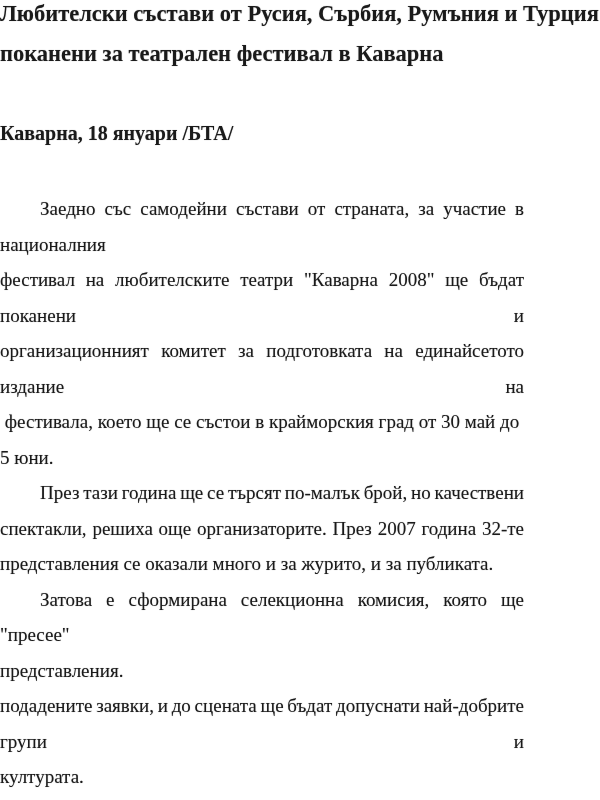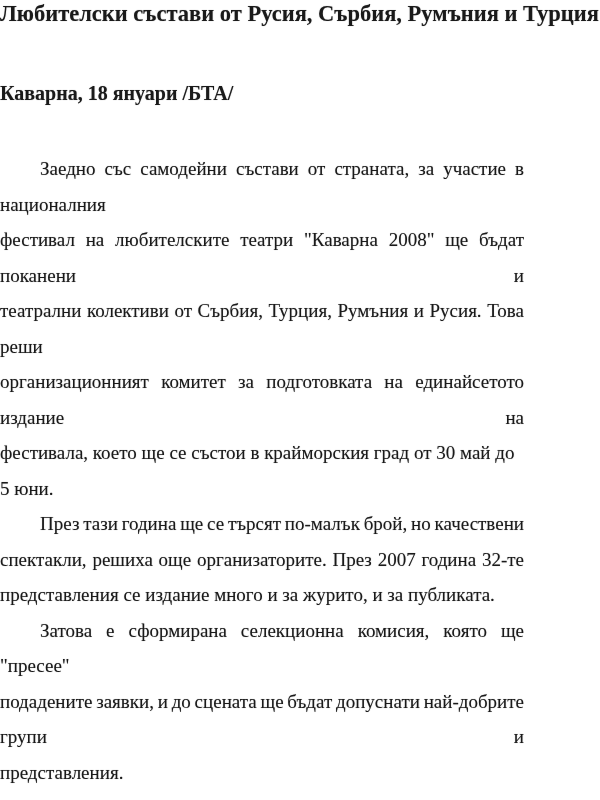--- a/index.html
+++ b/index.html
@@ -71,6 +71,7 @@
 
   <h1 class="title">
     <div class="title-line">Любителски състави от Русия, Сърбия, Румъния и Турция са</div>
+    <div class="title-line">поканени за театрален фестивал в Каварна</div>
   </h1>
 
   <div class="dateline">Каварна, 18 януари /БТА/</div>

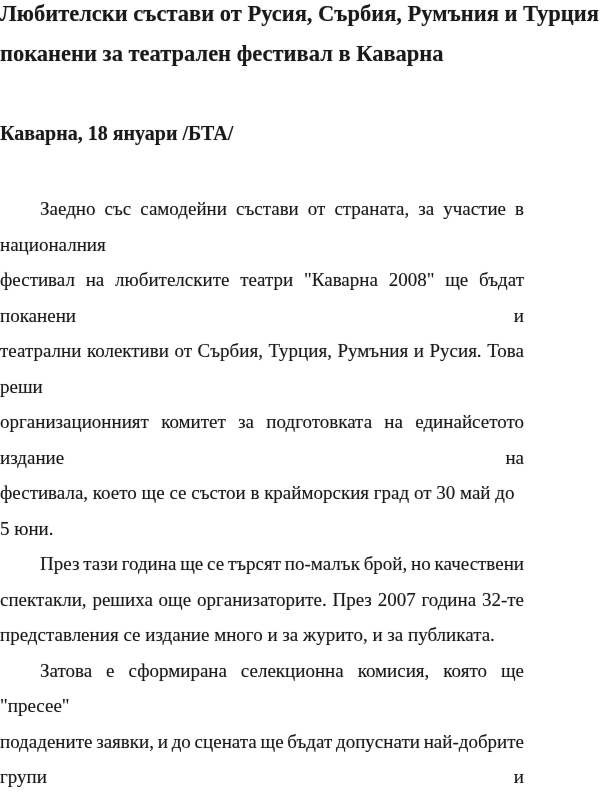--- a/index.html
+++ b/index.html
@@ -81,7 +81,6 @@
     <div class="para">
       <div class="line indent just">Заедно със самодейни състави от страната, за участие в националния</div>
       <div class="line just">фестивал на любителските театри "Каварна 2008" ще бъдат поканени и</div>
-      <div class="line just">театрални колективи от Сърбия, Турция, Румъния и Русия. Това реши</div>
       <div class="line just">организационният комитет за подготовката на единайсетото издание на</div>
       <div class="line last">фестивала, което ще се състои в крайморския град от 30 май до 5 юни.</div>
     </div>

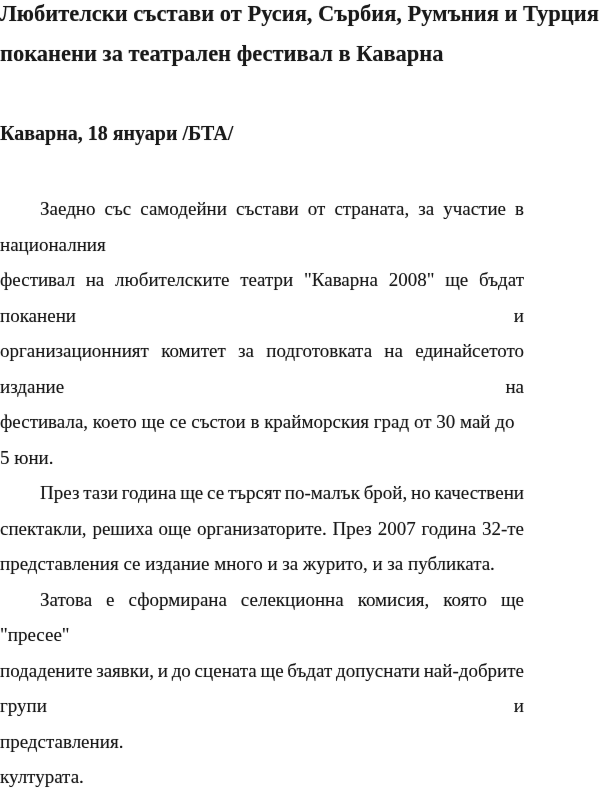--- a/index.html
+++ b/index.html
@@ -60,7 +60,7 @@
     text-indent: 40px;
   }
   .line.last {
-    text-align: left;
+    text-align: center;
     text-align-last: left;
   }
 </style>

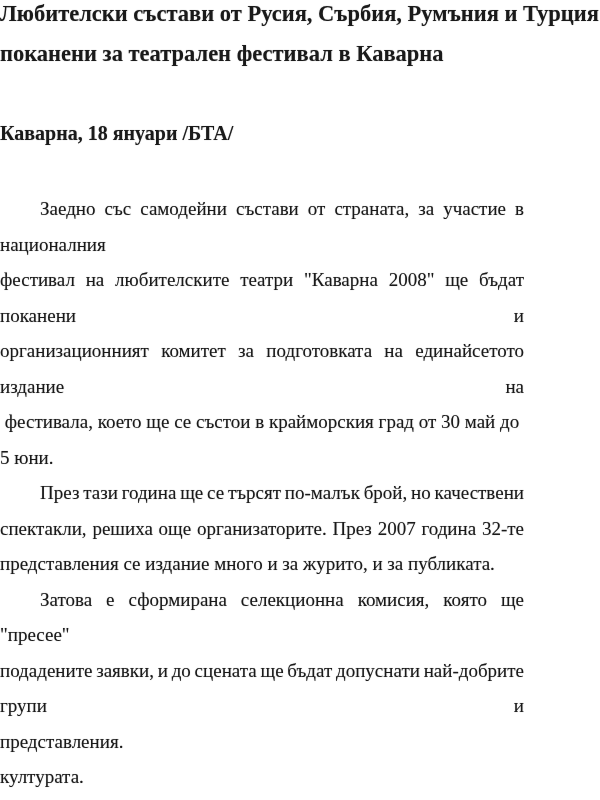--- a/index.html
+++ b/index.html
@@ -88,7 +88,7 @@
     <div class="para">
       <div class="line indent just">През тази година ще се търсят по-малък брой, но качествени</div>
       <div class="line just">спектакли, решиха още организаторите. През 2007 година 32-те</div>
-      <div class="line last">представления се издание много и за журито, и за публиката.</div>
+      <div class="line last">представления се оказали много и за журито, и за публиката.</div>
     </div>
 
     <div class="para">

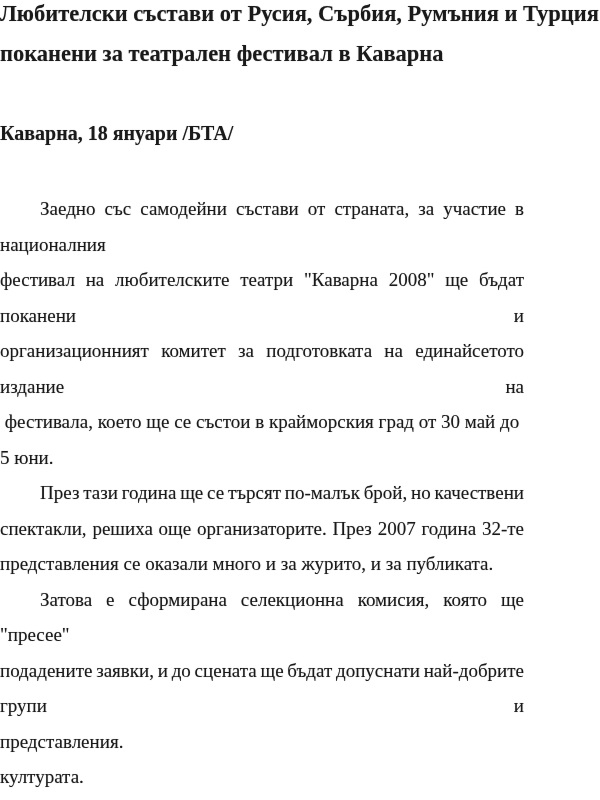--- a/index.html
+++ b/index.html
@@ -93,8 +93,8 @@
 
     <div class="para">
       <div class="line indent just">Затова е сформирана селекционна комисия, която ще "пресее"</div>
+      <div class="line last">представления.</div>
       <div class="line just">подадените заявки, и до сцената ще бъдат допуснати най-добрите групи и</div>
-      <div class="line last">представления.</div>
     </div>
 
 

